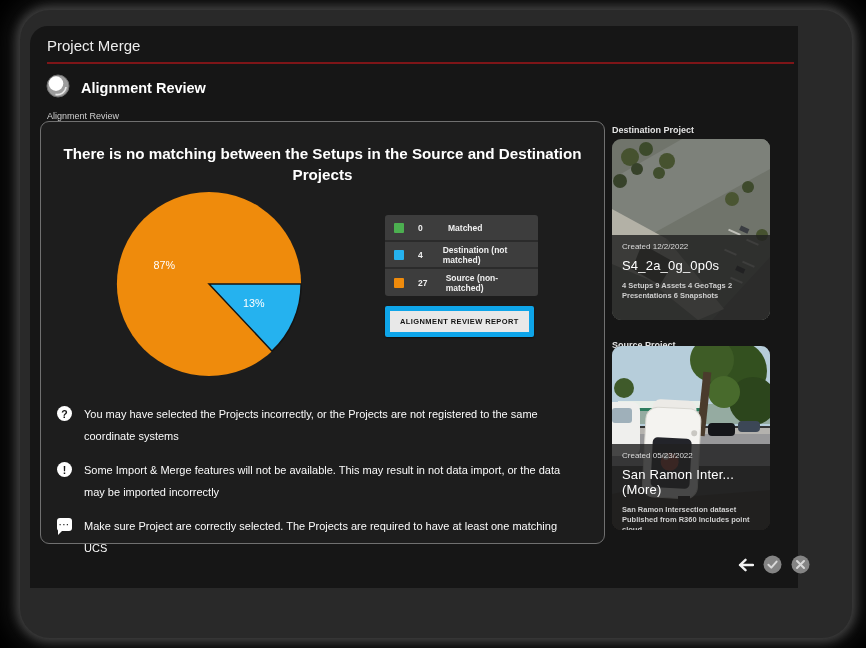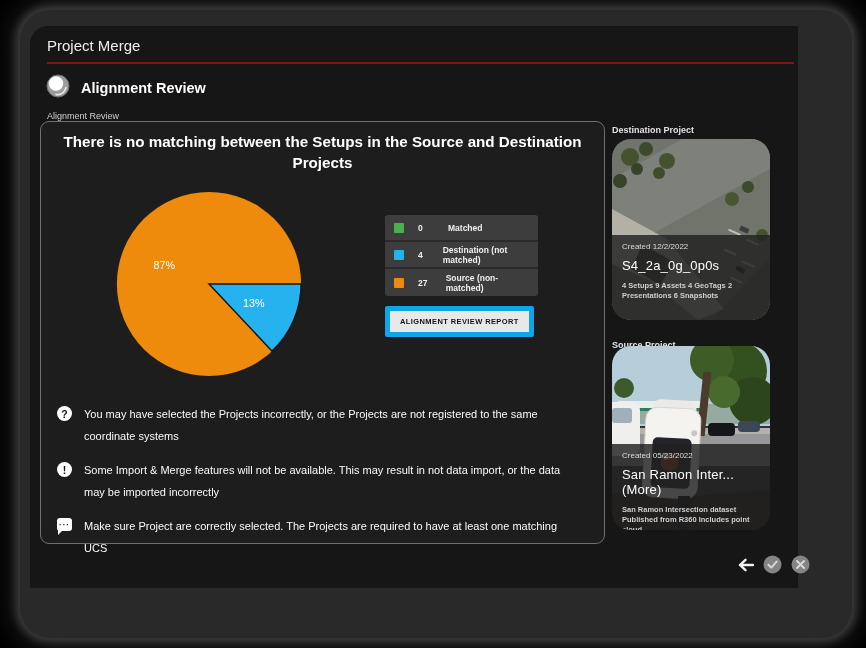--- a/index.html
+++ b/index.html
@@ -23,7 +23,7 @@
 
   .panel { position:absolute; left:10px; top:95px; width:565px; height:423px;
     background:#1d1d1d; border:1px solid #707070; border-radius:9px; }
-  .panel-heading { position:absolute; left:22px; right:22px; top:9px; text-align:center;
+  .panel-heading { position:absolute; left:22px; right:22px; top:21px; text-align:center;
     font-size:15.2px; font-weight:bold; color:#fff; line-height:21px; }
 
   .pie-wrap { position:absolute; left:70px; top:64px; width:196px; height:196px; }

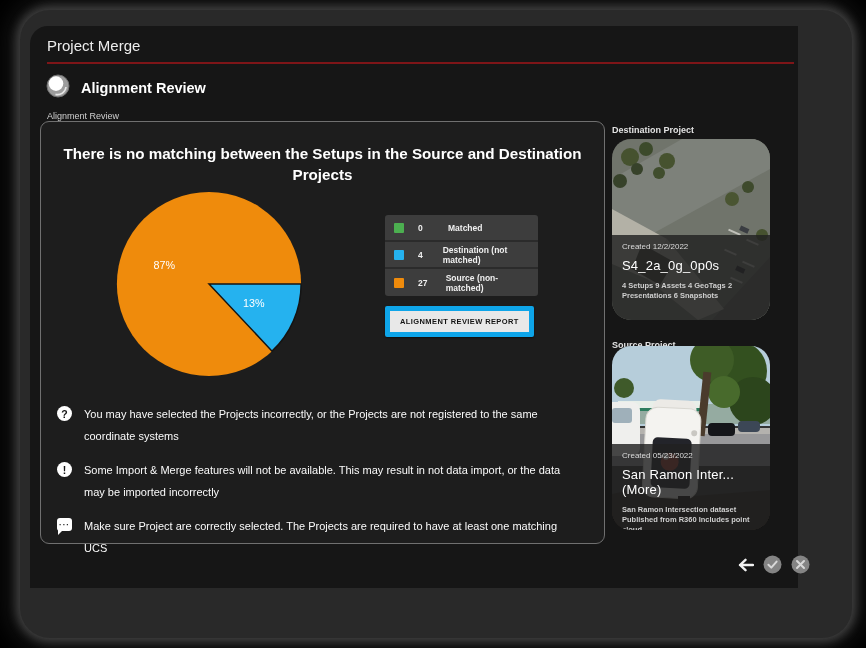--- a/index.html
+++ b/index.html
@@ -56,7 +56,7 @@
   .note-text { font-size:11px; line-height:22px; color:#fafafa; }
 
   .col-label { position:absolute; font-size:9px; font-weight:bold; color:#e2e2e2; }
-  .proj-card { position:absolute; width:158px; border-radius:19px; overflow:hidden;
+  .proj-card { position:absolute; width:158px; border-radius:9px; overflow:hidden;
     background:#333; cursor:pointer; }
   .proj-card svg.photo { position:absolute; inset:0; width:100%; height:100%; }
   .card-overlay { position:absolute; left:0; right:0; bottom:0; height:47%;

